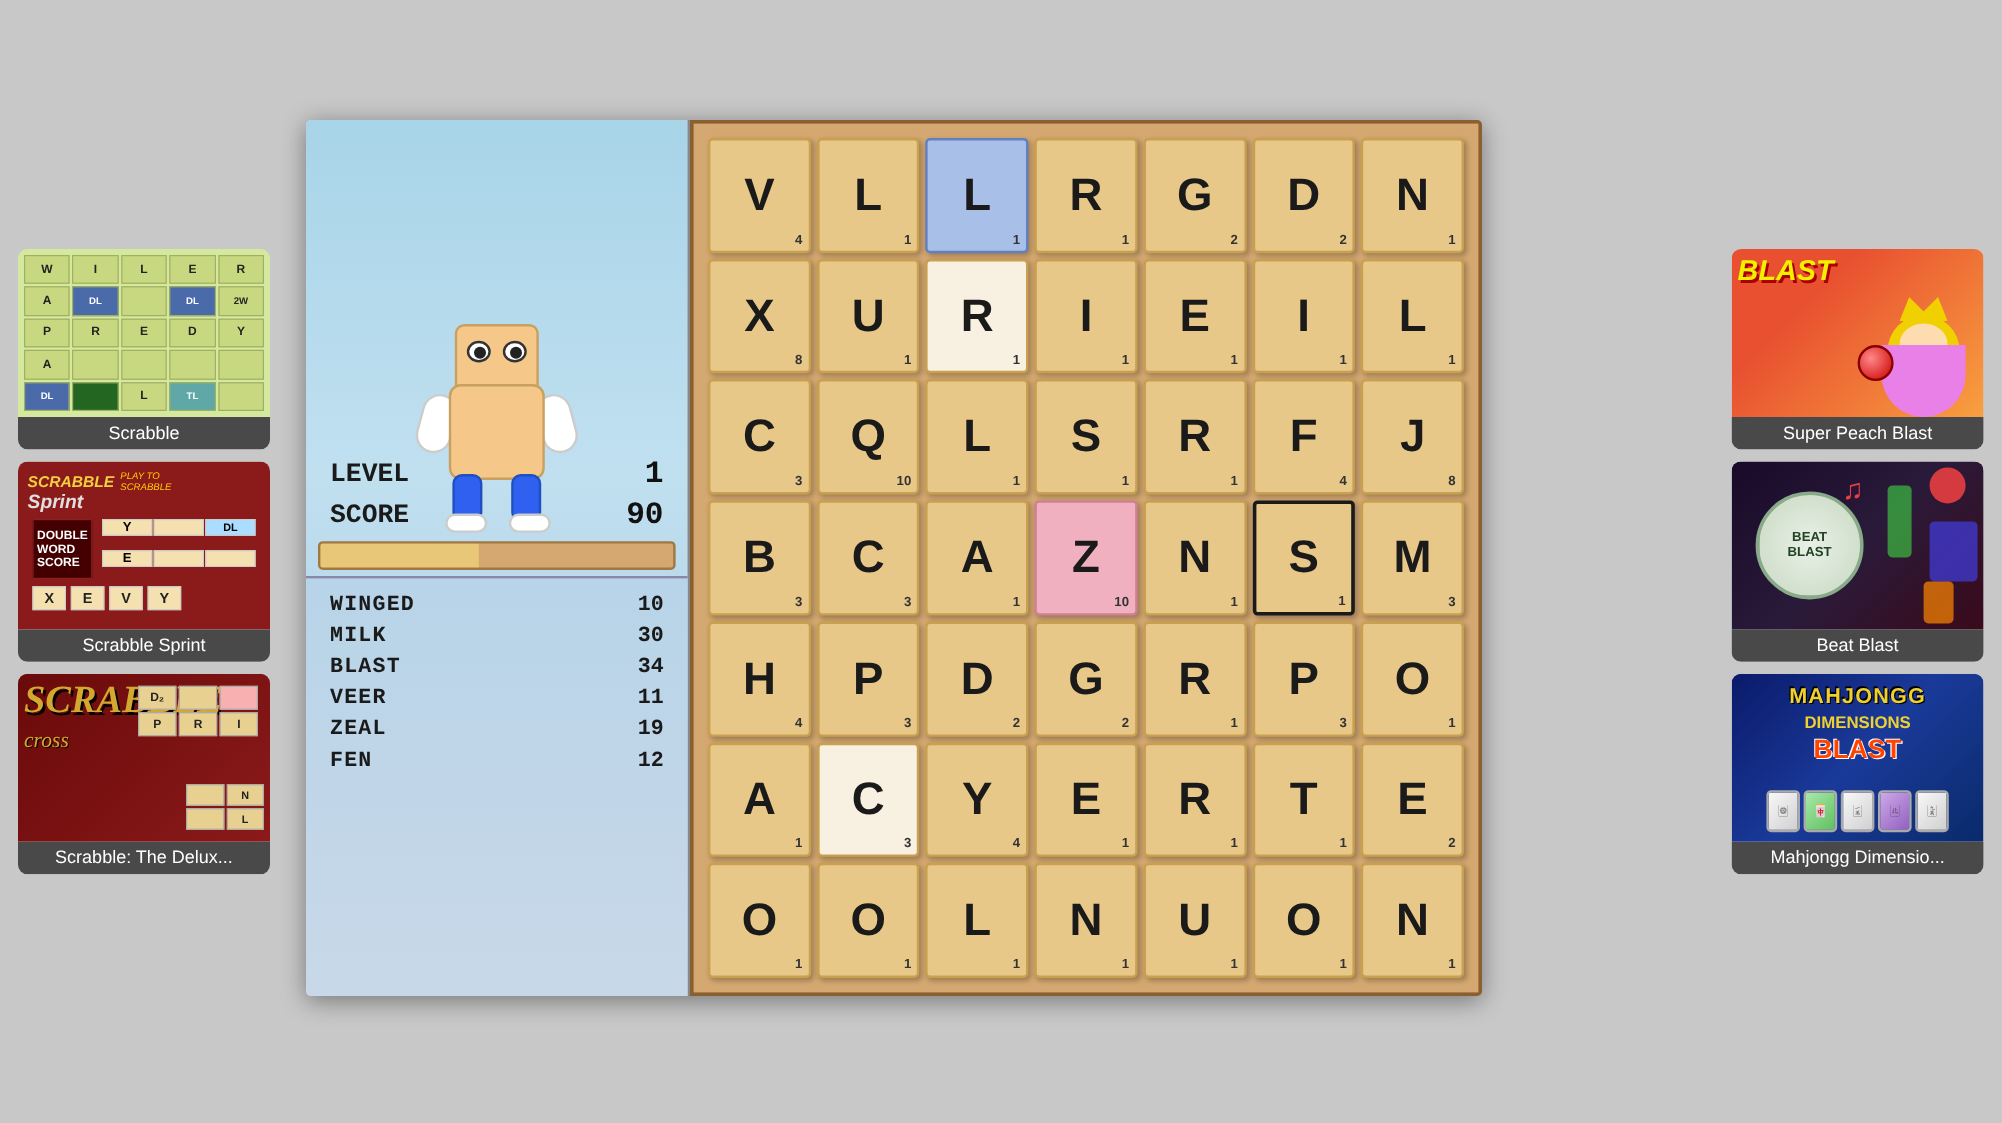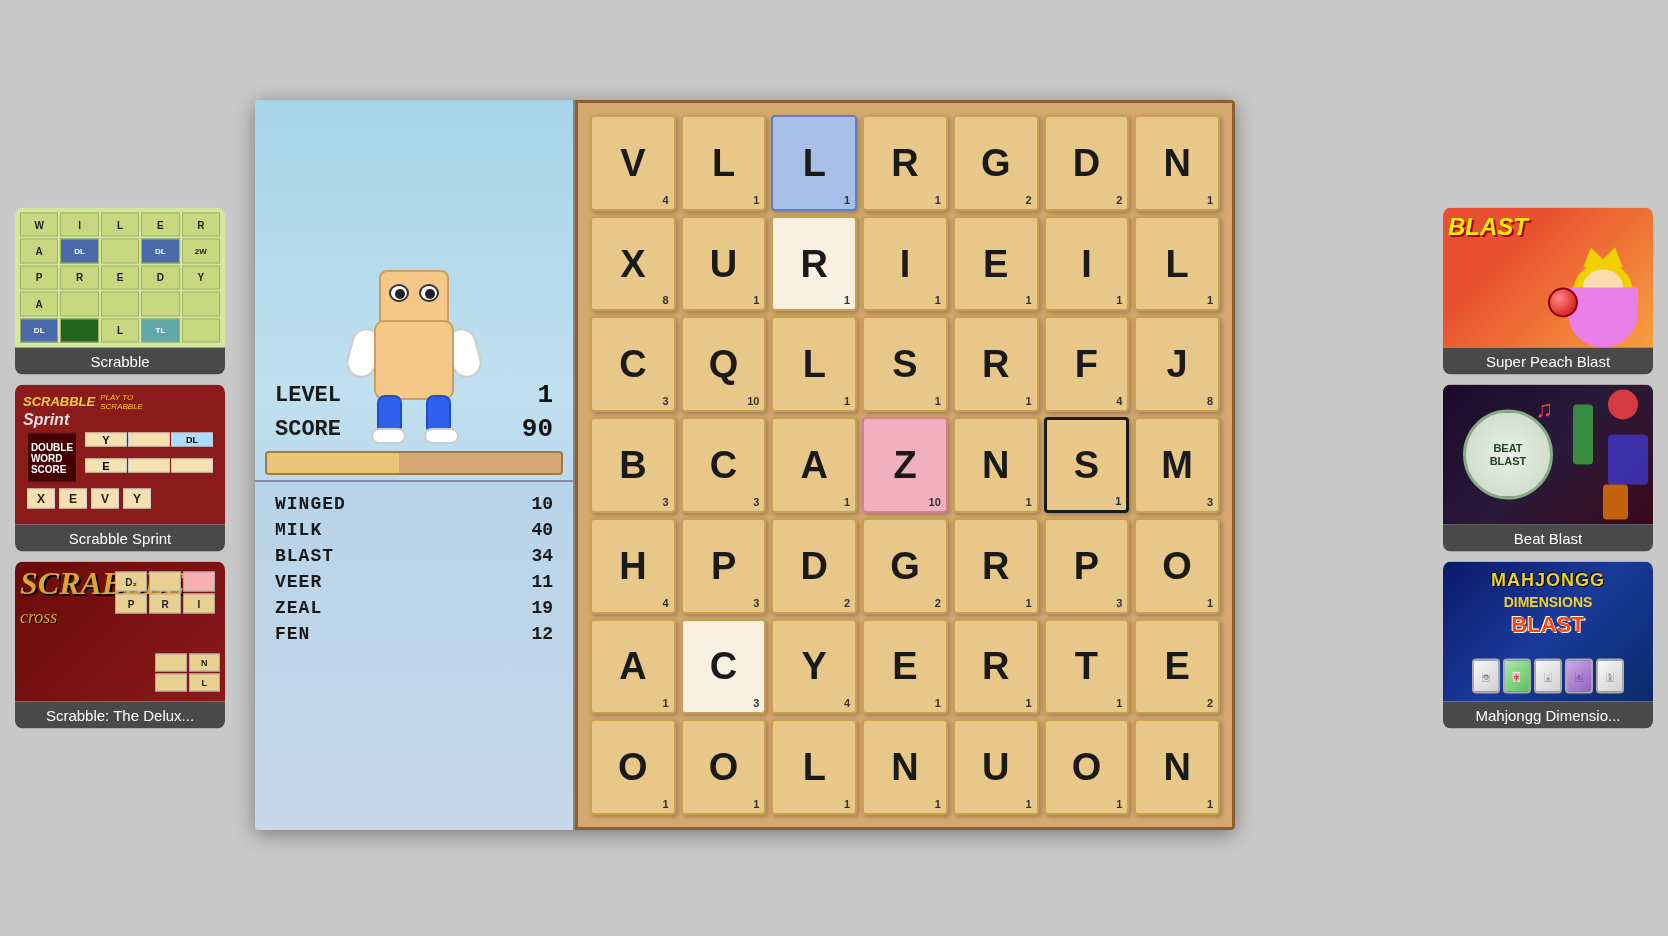--- a/index.html
+++ b/index.html
@@ -725,7 +725,7 @@
           </div>
           <div class="word-row">
             <span class="word-text">MILK</span>
-            <span class="word-score">40</span>
+            <span class="word-score">30</span>
           </div>
           <div class="word-row">
             <span class="word-text">BLAST</span>

